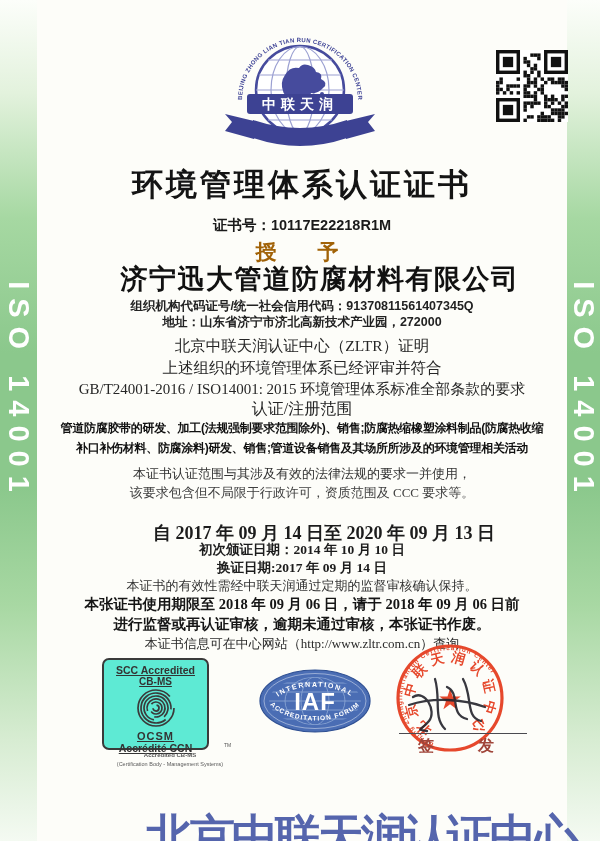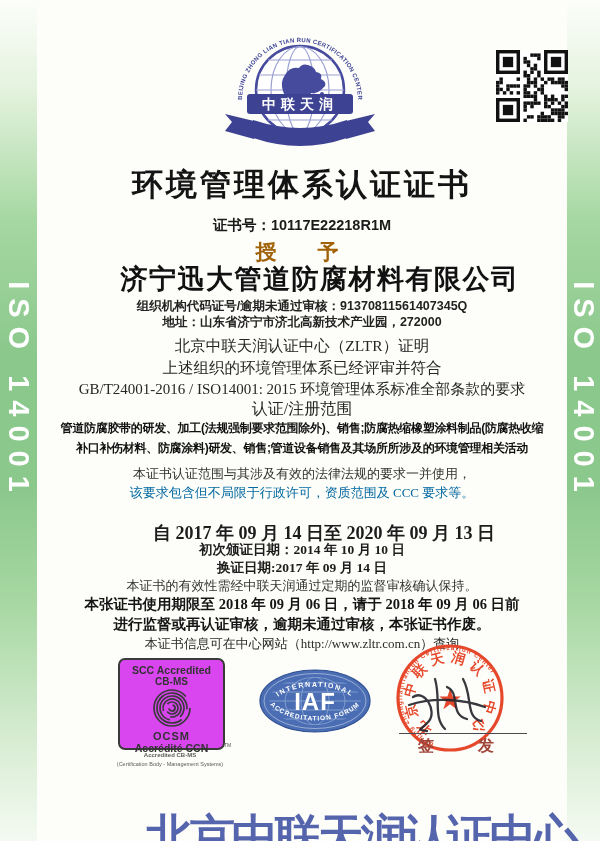--- a/index.html
+++ b/index.html
@@ -242,7 +242,7 @@
   <div class="line certno">证书号：10117E22218R1M</div>
   <div class="line award">授　予</div>
   <div class="line company">济宁迅大管道防腐材料有限公司</div>
-  <div class="line orgcode">组织机构代码证号/逾期未通过审核：91370811561407345Q</div>
+  <div class="line orgcode">组织机构代码证号/统一社会信用代码：91370811561407345Q</div>
   <div class="line addr">地址：山东省济宁市济北高新技术产业园，272000</div>
 
   <div class="line serif stmt1">北京中联天润认证中心（ZLTR）证明</div>

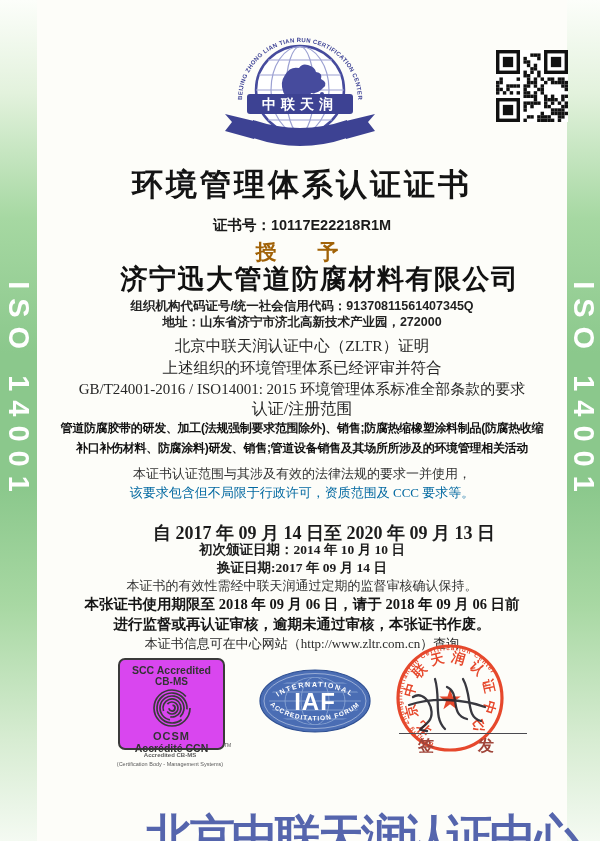--- a/index.html
+++ b/index.html
@@ -29,7 +29,7 @@
   .scope1{top:420px;font-size:12px;font-weight:bold;letter-spacing:-0.3px;color:#101010;}
   .scope2{top:440px;font-size:12px;font-weight:bold;letter-spacing:-0.3px;color:#101010;}
   .legal1{top:465px;font-size:13px;color:#333;}
-  .legal2{top:484px;font-size:13px;color:#0369a1;}
+  .legal2{top:484px;font-size:13px;color:#404040;}
   .vcond{top:503px;font-size:13px;color:#333;}
   .vperiod{top:521px;font-size:18px;font-weight:bold;color:#1c1c1c;margin-left:44px;}
   .fissue{top:541px;font-size:13.5px;font-weight:bold;color:#1c1c1c;}

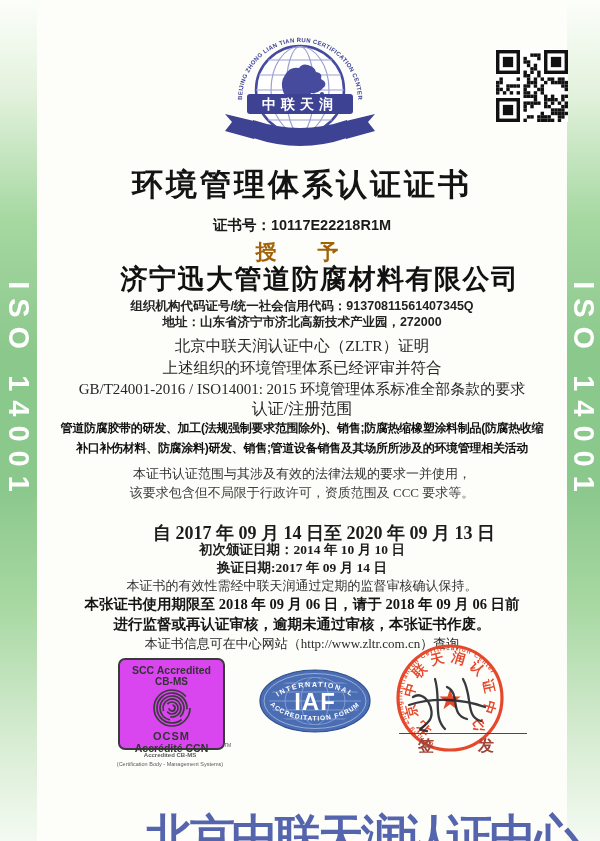--- a/index.html
+++ b/index.html
@@ -42,8 +42,8 @@
   .emblem{position:absolute;left:213px;top:20px;}
   .qr{position:absolute;left:496px;top:50px;}
   
-  .scc-box{position:absolute;left:118px;top:658px;width:103px;height:88px;border:2px solid #3a3a3a;
-           border-radius:7px;text-align:center;color:#333;background:#d946ef;}
+  .scc-box{position:absolute;left:102px;top:658px;width:103px;height:88px;border:2px solid #3a3a3a;
+           border-radius:7px;text-align:center;color:#333;background:#5eead4;text-decoration:underline;}
   .scc-l1{font-size:10.5px;font-weight:bold;margin-top:4px;}
   .scc-l2{font-size:10px;font-weight:bold;margin-top:0px;}
   .scc-spiral{margin-top:1px;}

